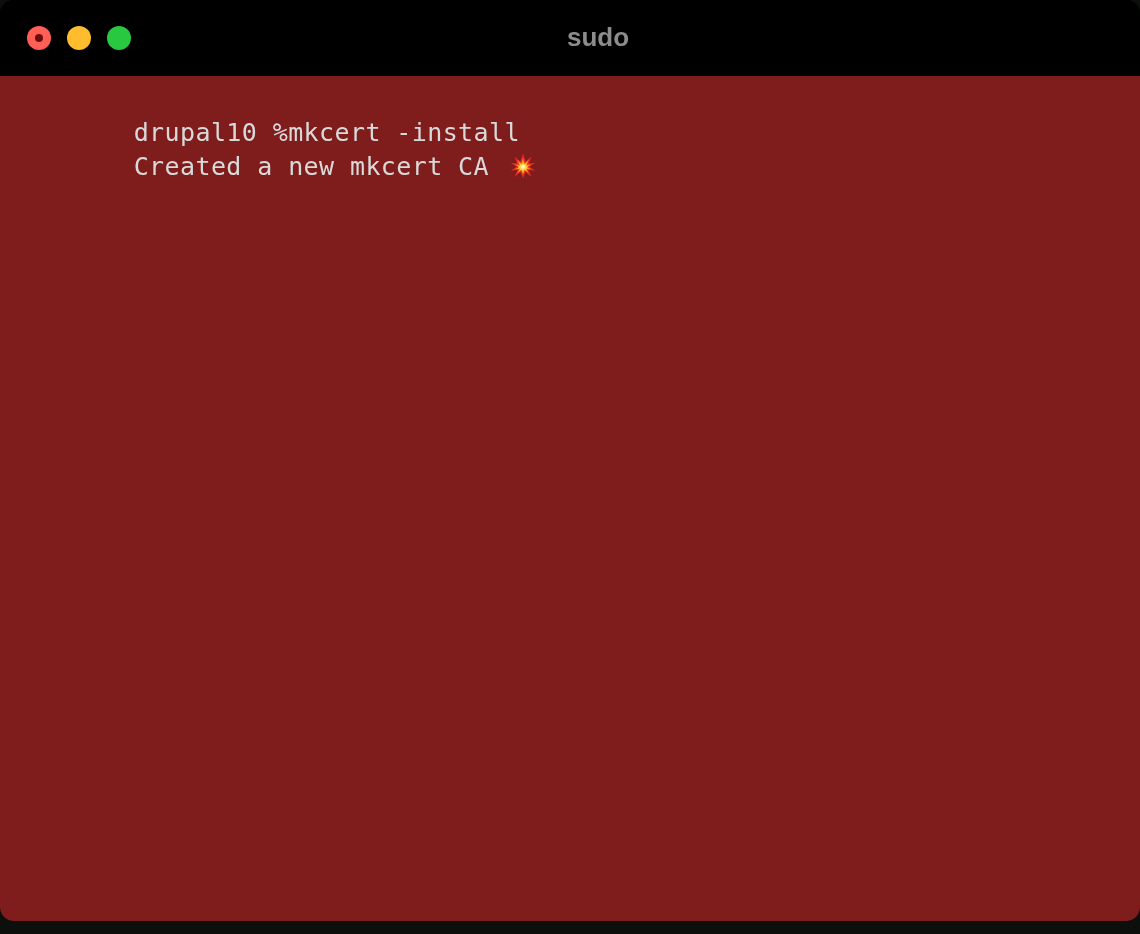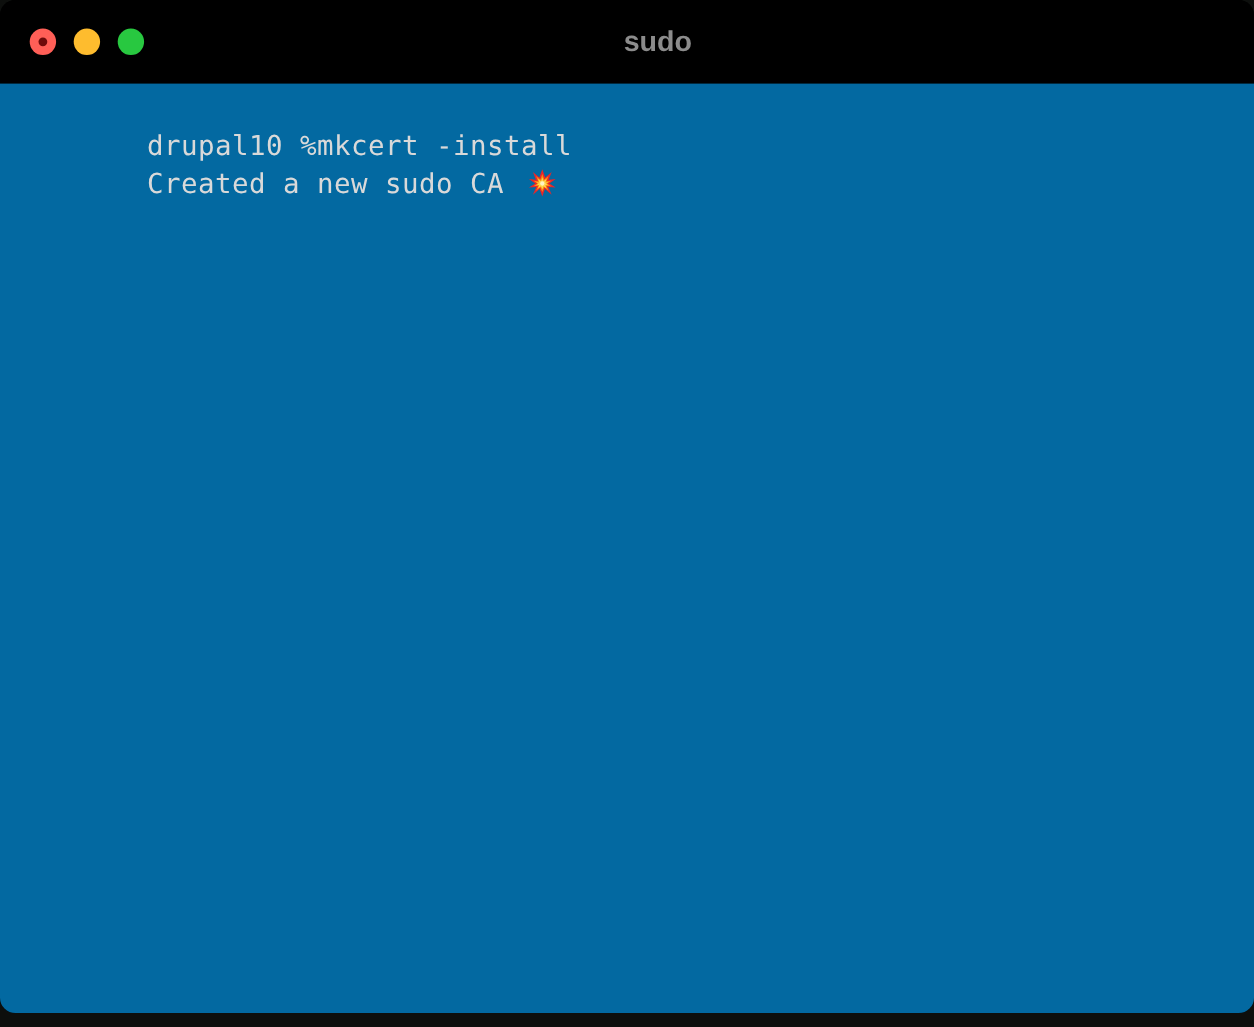--- a/index.html
+++ b/index.html
@@ -108,7 +108,7 @@
     top: 76px;
     right: 0;
     bottom: 0;
-    background: #0369a1;
+    background: #7f1d1d;
     padding: 6px 10px 10px 10px;
     box-sizing: border-box;
     overflow: hidden;

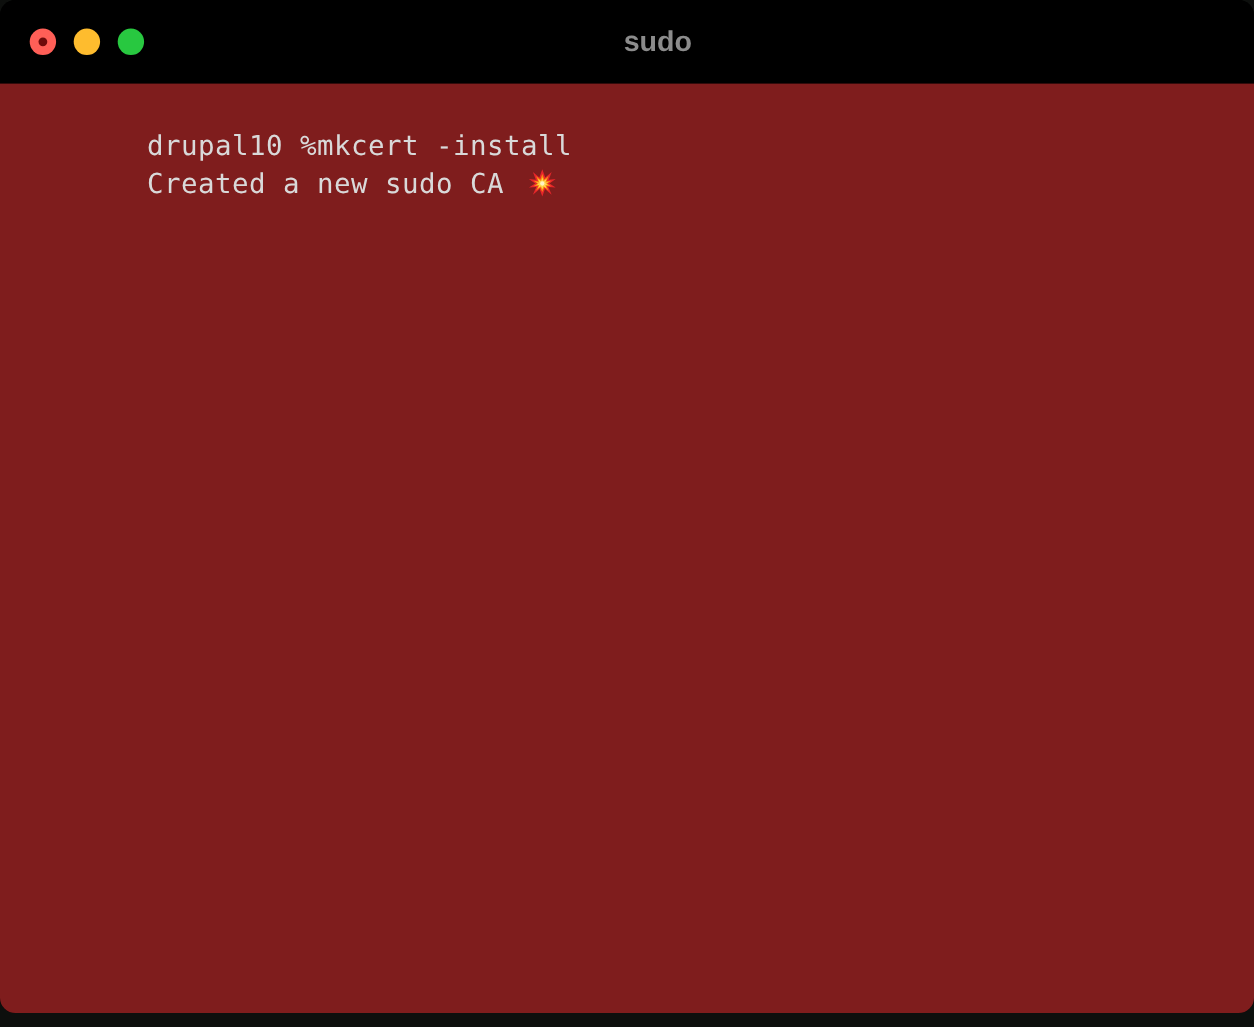--- a/index.html
+++ b/index.html
@@ -165,7 +165,7 @@
       </div>
 
       <div class="term-line">
-        <span>Created a new sudo CA </span><span class="emoji-burst"><svg viewBox="0 0 32 32" width="26" height="26" aria-hidden="true">
+        <span>Created a new mkcert CA </span><span class="emoji-burst"><svg viewBox="0 0 32 32" width="26" height="26" aria-hidden="true">
             <polygon points="16,1 19.3,10.4 26.5,4.2 23.2,12.8 31,12 24,17 31,21.5 22.8,21 26.5,29.5 19,23.3 16,31.5 13,23.3 5.5,29.5 9.2,21 1,21.5 8,17 1,12 8.8,12.8 5.5,4.2 12.7,10.4" fill="#e8262a"></polygon>
             <polygon points="16,6.5 18.2,12.6 23,8.6 20.7,14.4 26,14 21.4,17.1 26,20 20.6,19.6 23,25 18.4,21.2 16,26.5 13.6,21.2 9,25 11.4,19.6 6,20 10.6,17.1 6,14 11.3,14.4 9,8.6 13.8,12.6" fill="#fa8a12"></polygon>
             <polygon points="16,10 17.4,14.4 20.8,11.8 19.4,15.8 23,15.6 20,17.3 23,19 19.4,18.8 20.8,22.5 17.5,20 16,23.5 14.5,20 11.2,22.5 12.6,18.8 9,19 12,17.3 9,15.6 12.6,15.8 11.2,11.8 14.6,14.4" fill="#ffd84d"></polygon>

